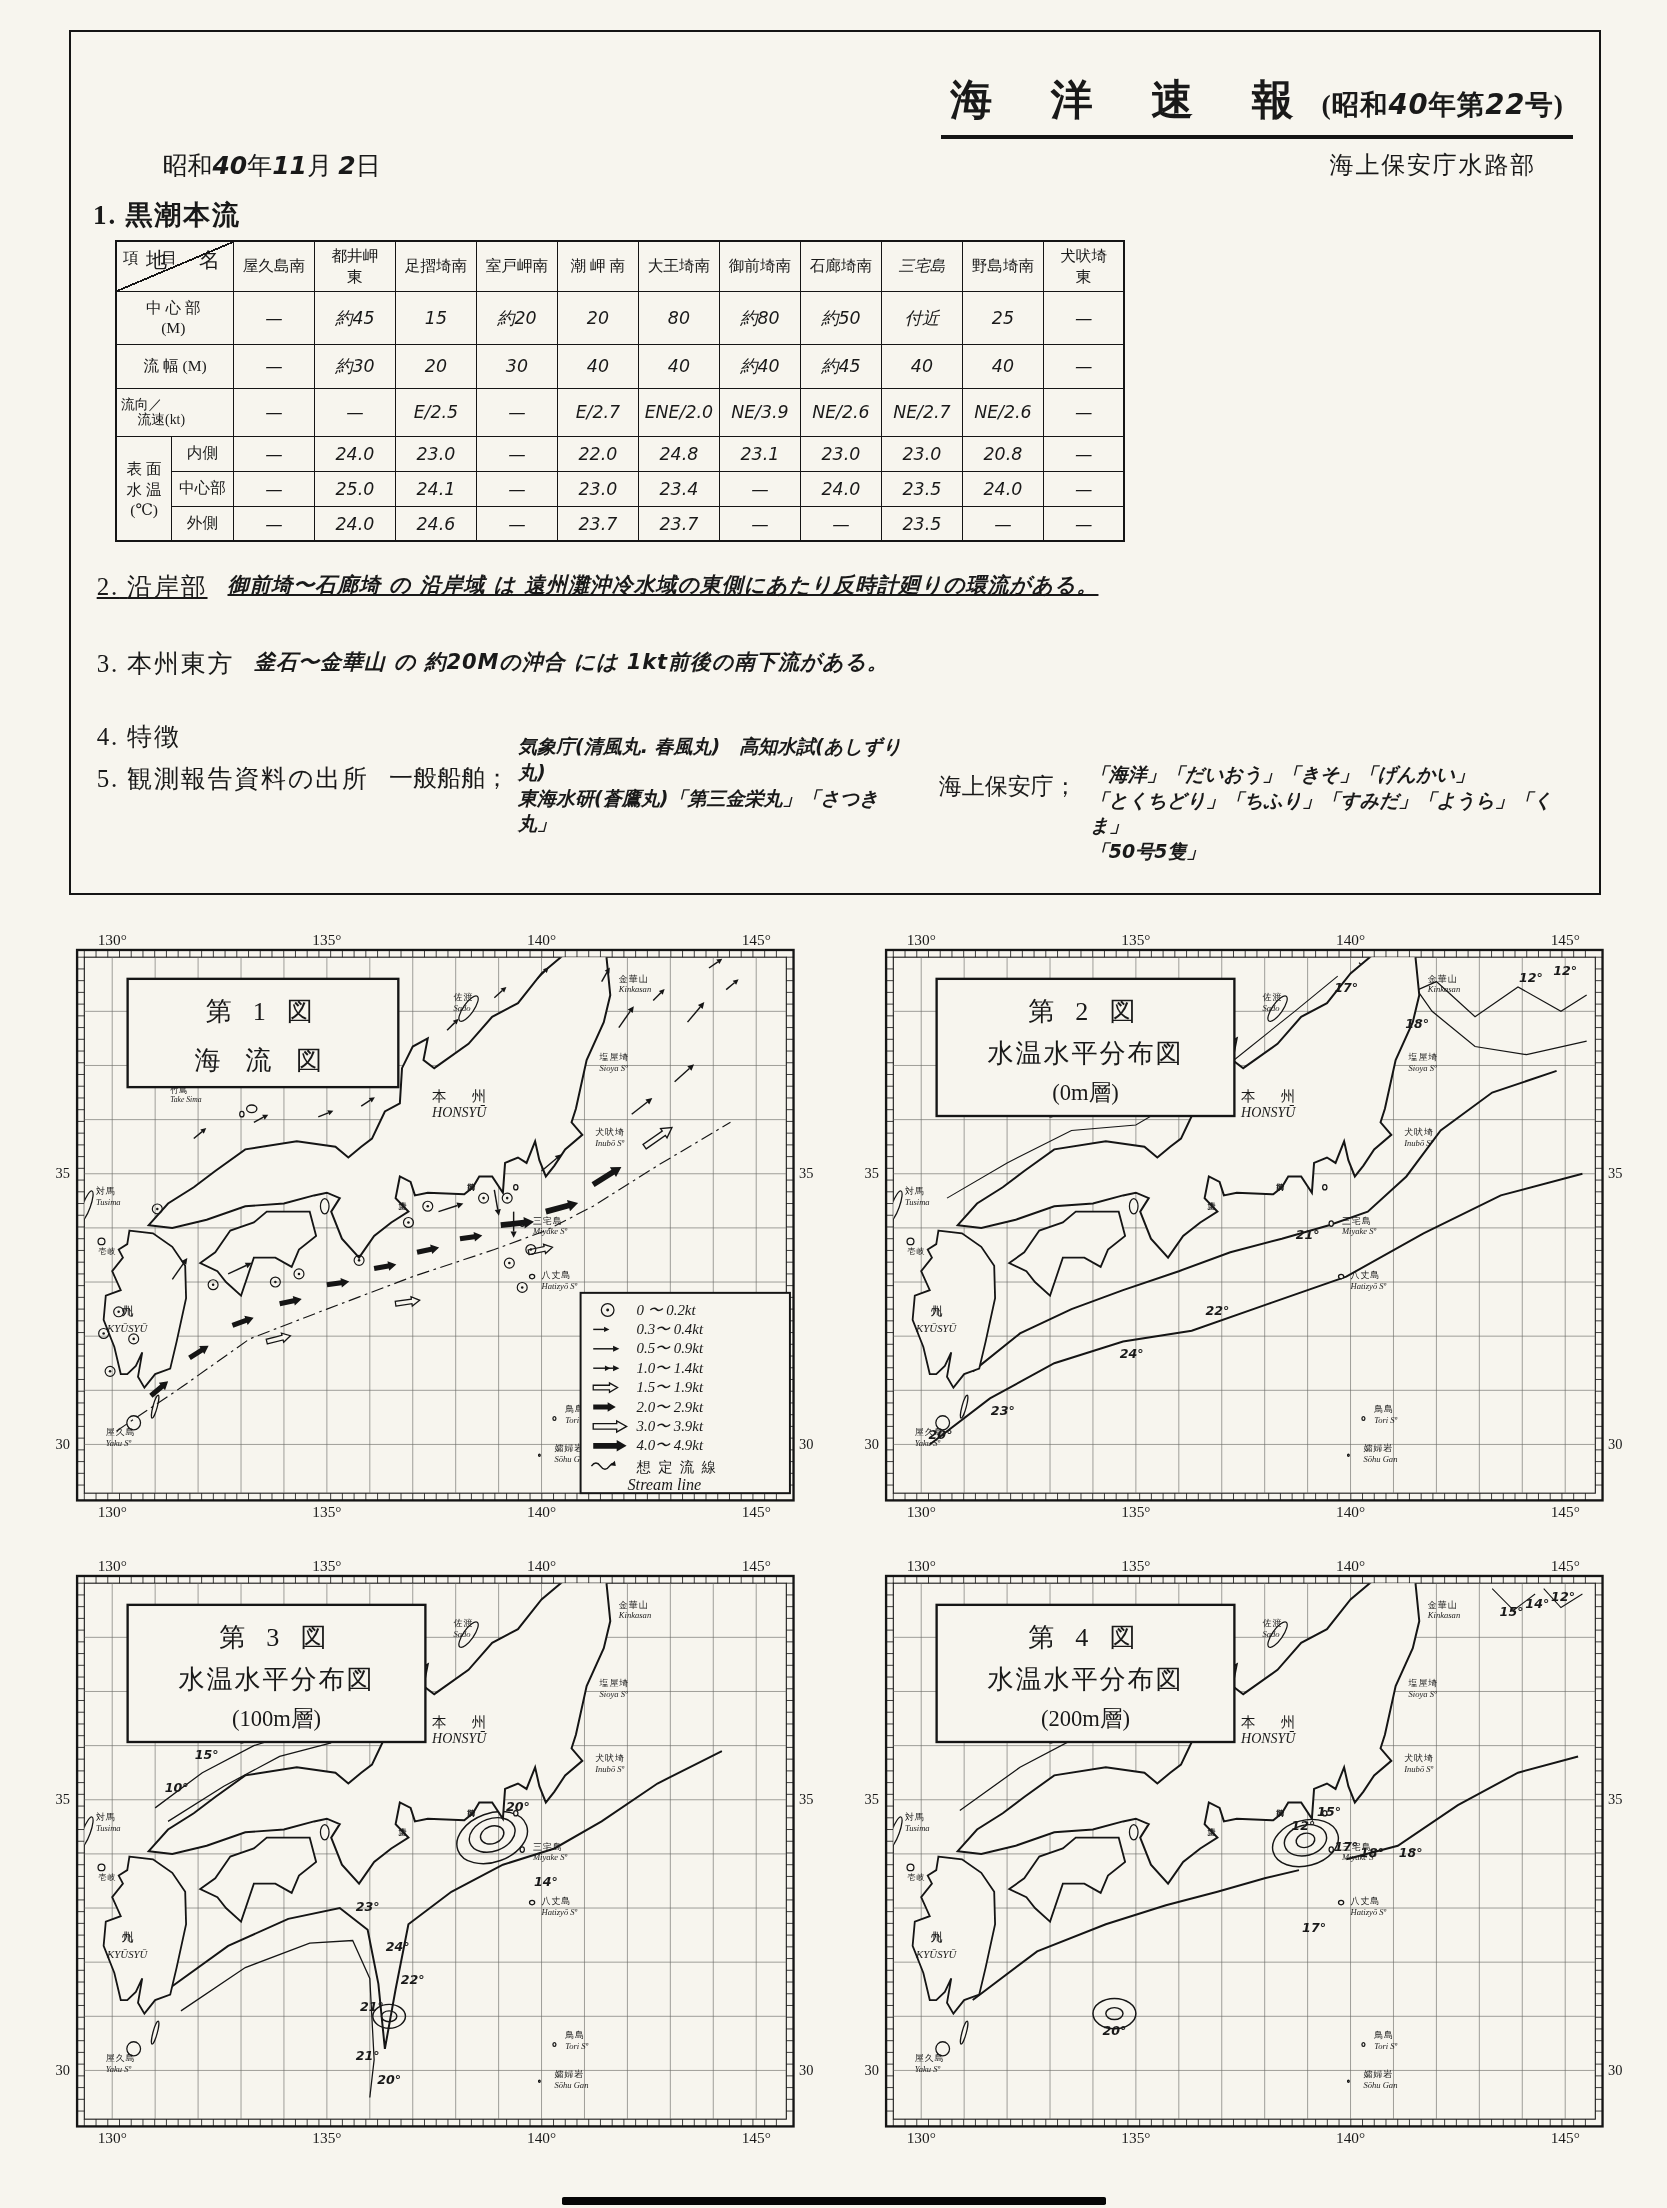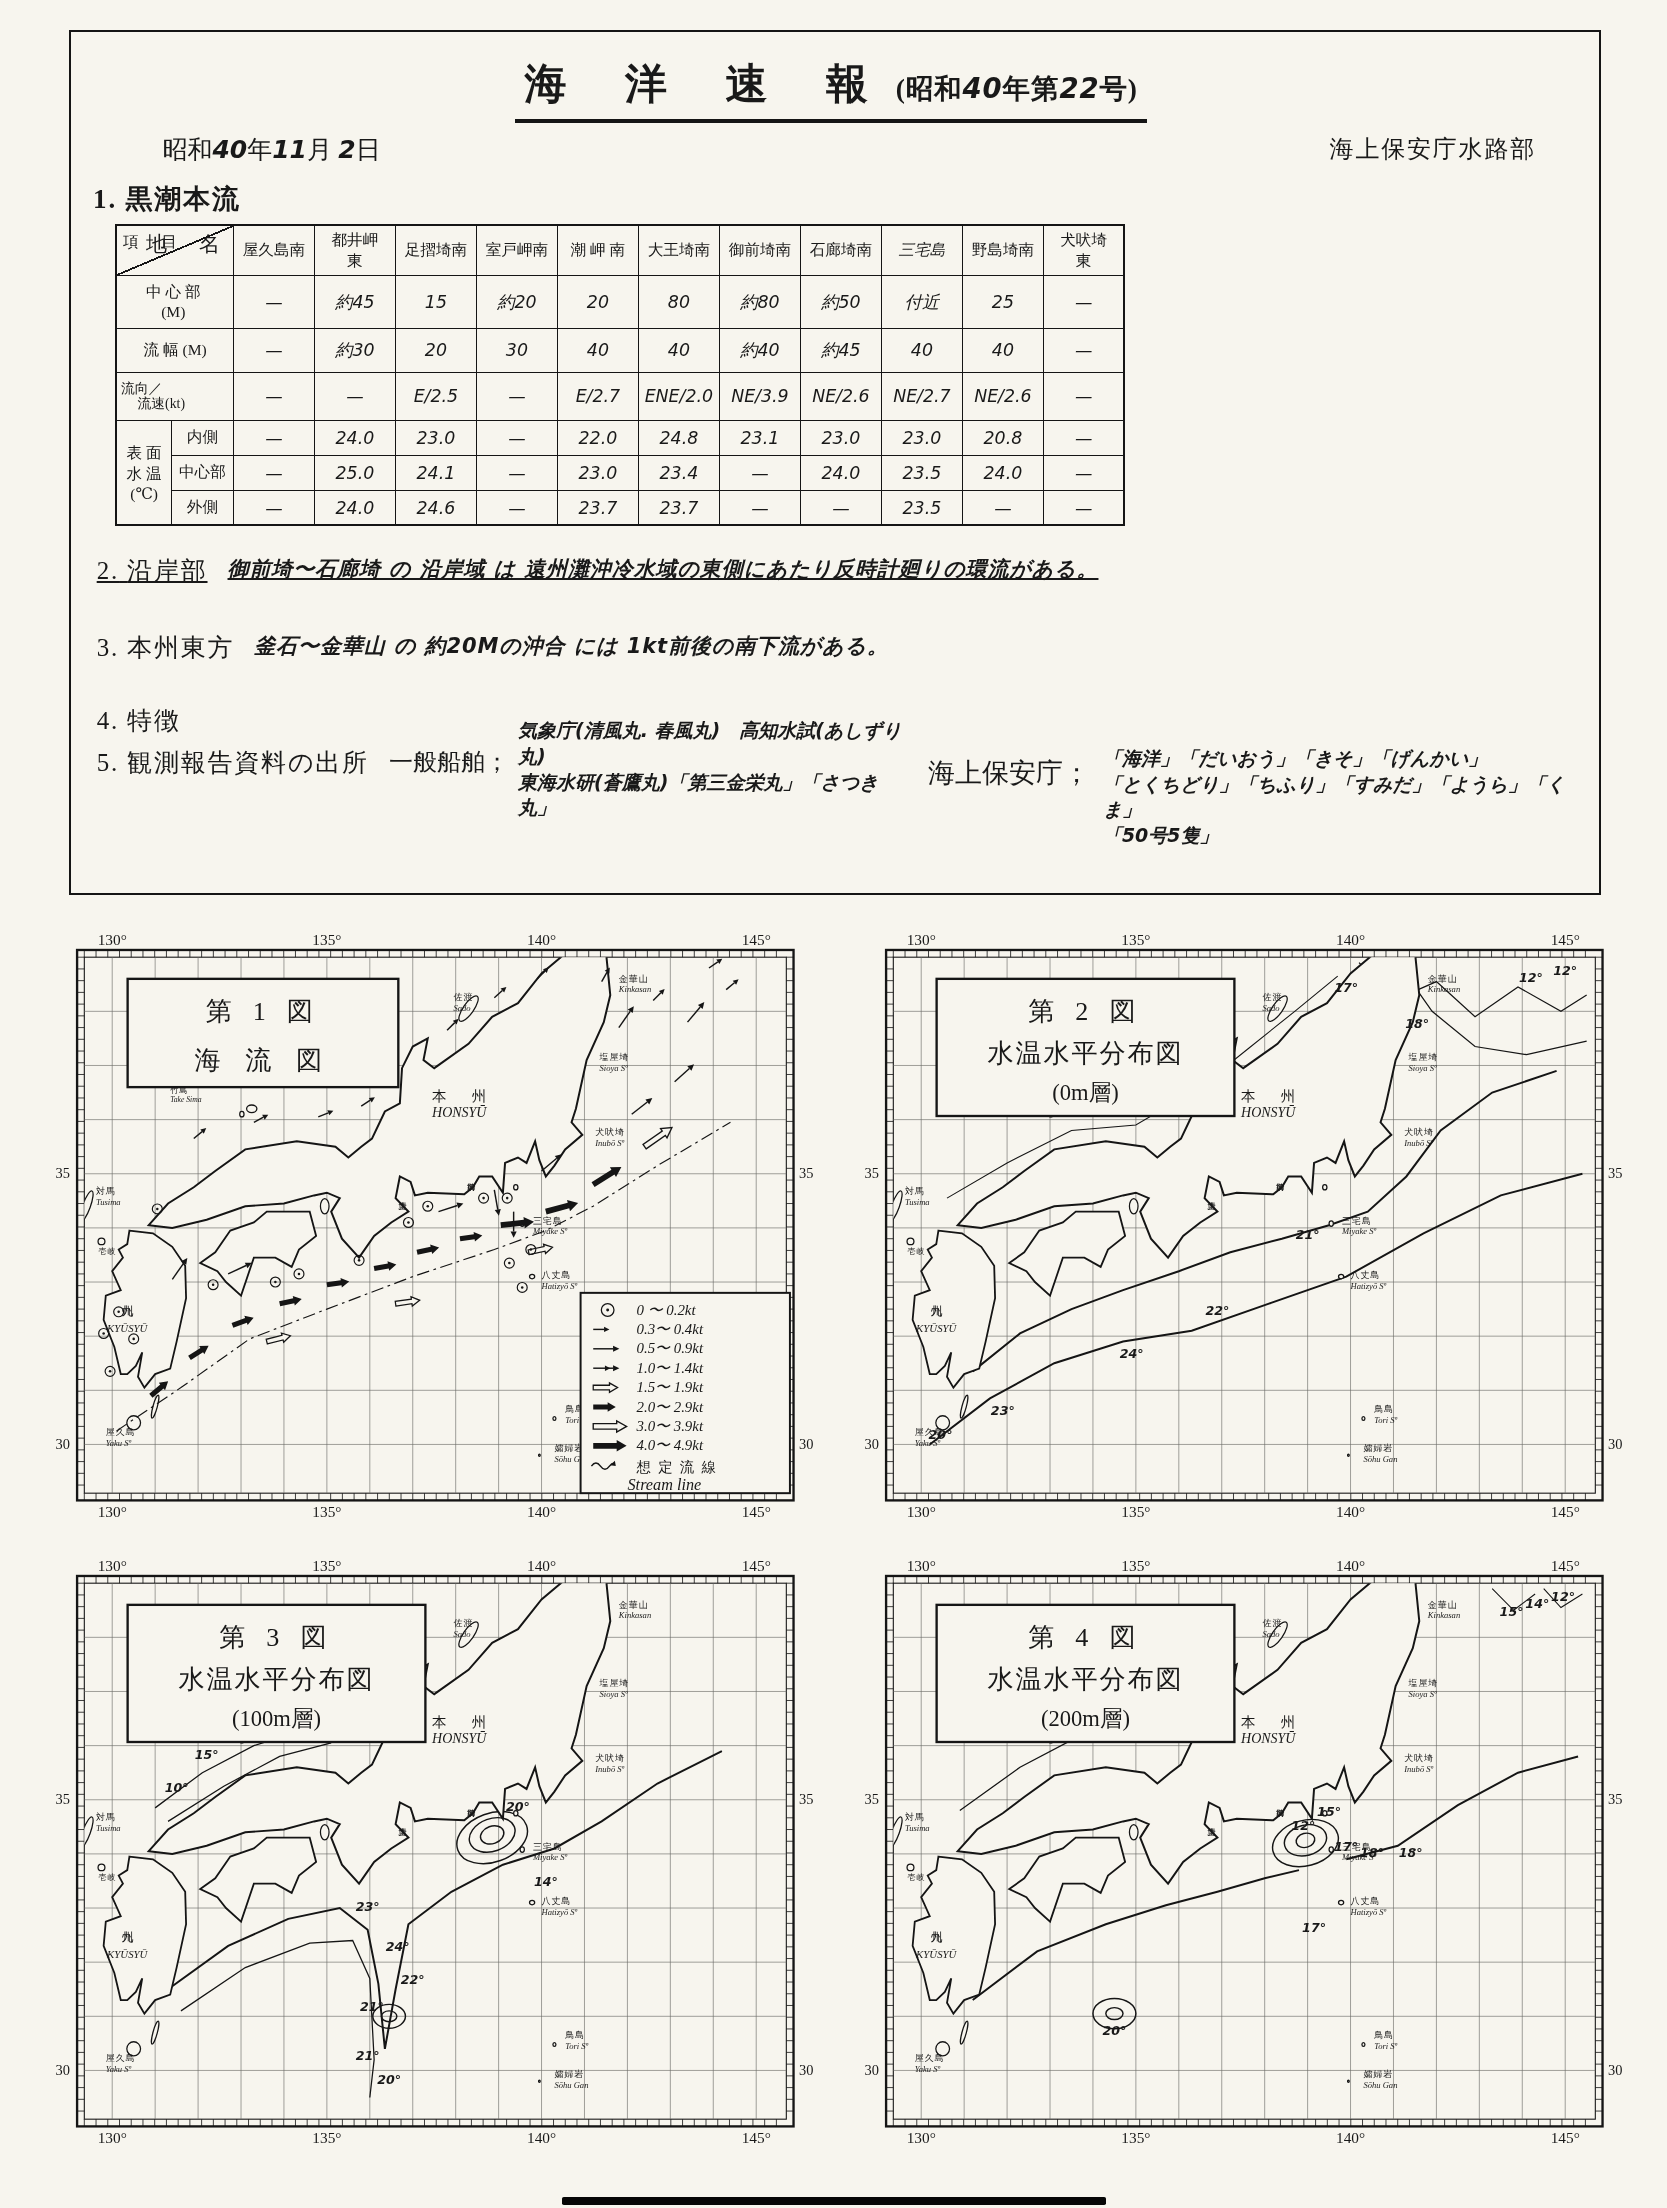--- a/index.html
+++ b/index.html
@@ -6,7 +6,7 @@
   body{width:1668px;height:2209px;background:#efede6;font-family:"Liberation Serif","DejaVu Serif",serif;color:#191919;position:relative;}
   .page{position:relative;width:1668px;height:2209px;background:#f7f5ee;overflow:hidden;}
   .frame{position:absolute;left:69px;top:30px;width:1532px;height:865px;border:2.8px solid #151515;box-sizing:border-box;padding:13px 26px 0 18.4px;}
-  .title-wrap{text-align:center;margin-top:11px;}
+  .title-wrap{text-align:right;margin-top:27px;}
   .title-inner{display:inline-block;border-bottom:4.6px solid #151515;padding:0 9.2px 7.3px 9.2px;}
   .doc-title{font-size:42px;letter-spacing:24px;font-weight:bold;}
   .doc-sfx{font-size:27.5px;font-weight:bold;letter-spacing:0.9px;}

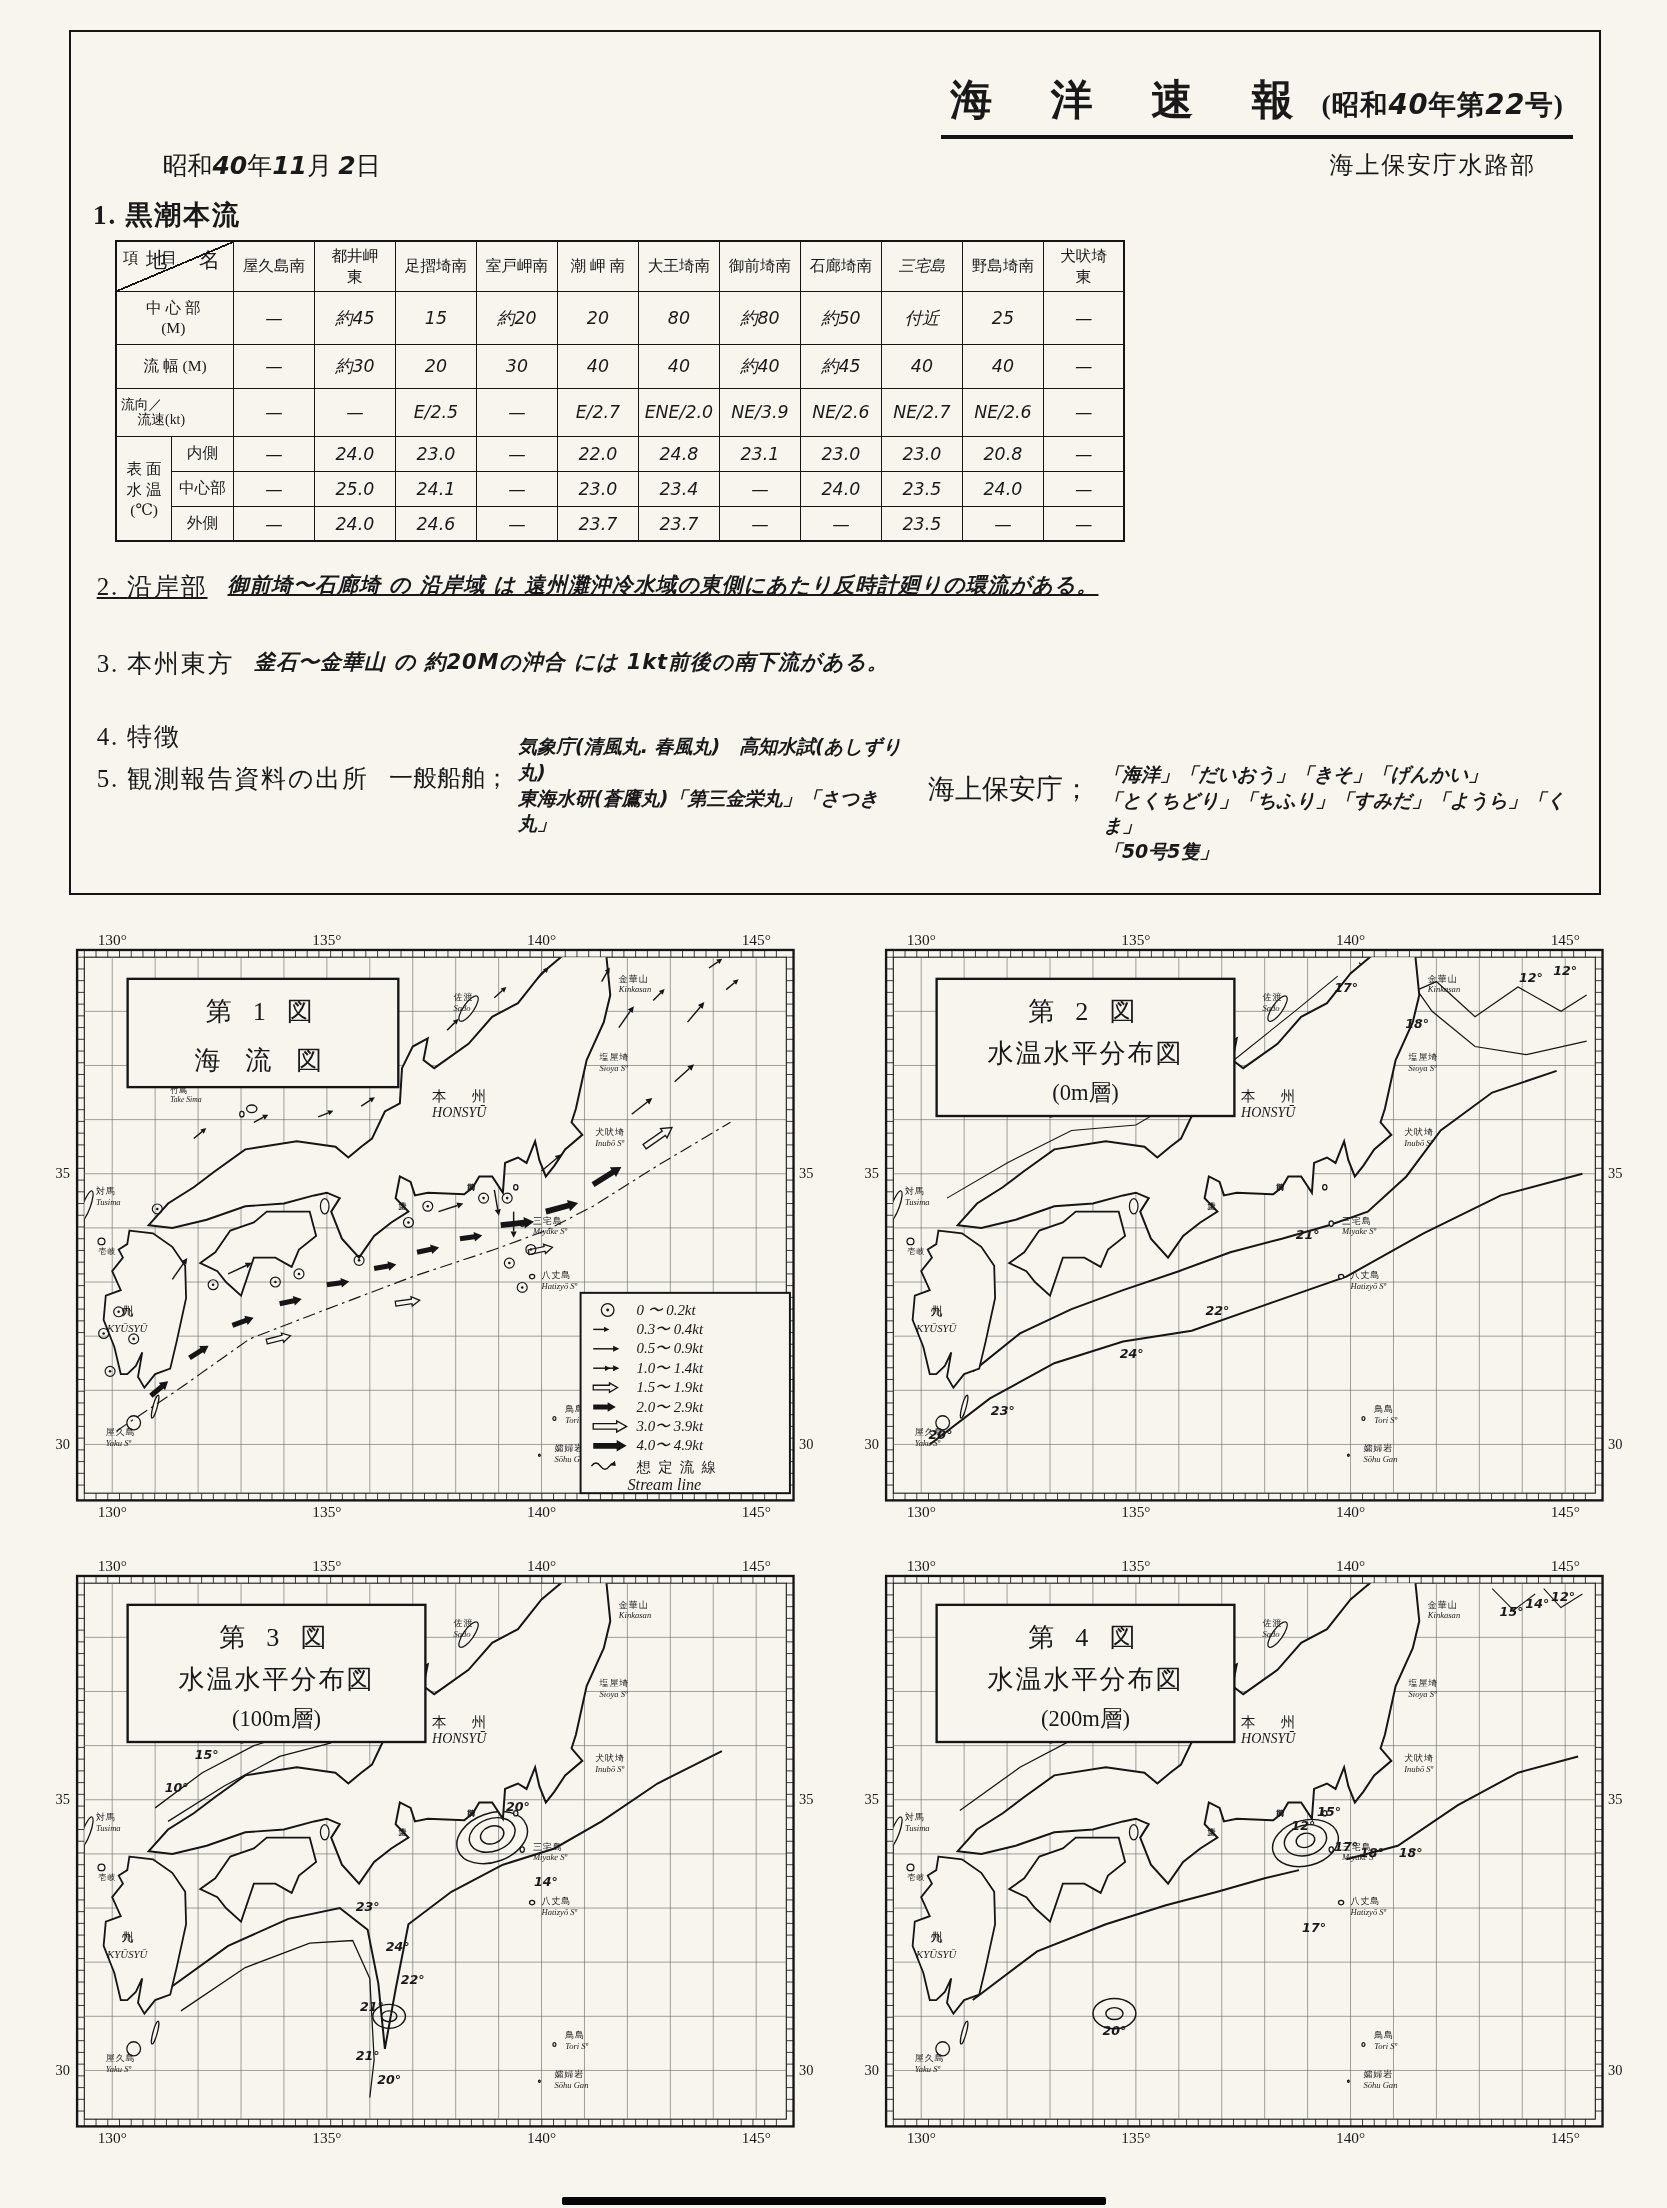--- a/index.html
+++ b/index.html
@@ -40,7 +40,7 @@
   .s5col{display:inline-flex;flex-direction:column;margin-left:9.2px;}
   .s5col .hw{font-size:19px;line-height:1.35;}
   .s5col.raised{margin-top:-27.5px;}
-  .s5mid{font-size:27px;white-space:nowrap;margin:9.2px 3.7px 0 24px;text-align:center;}
+  .s5mid{font-size:23px;white-space:nowrap;margin:9.2px 3.7px 0 24px;text-align:center;}
   
   .maps{position:absolute;left:41px;top:923px;width:1585px;display:grid;grid-template-columns:776px 776px;grid-column-gap:33px;grid-row-gap:9.2px;}
   .map-cell{width:776px;height:617px;}

